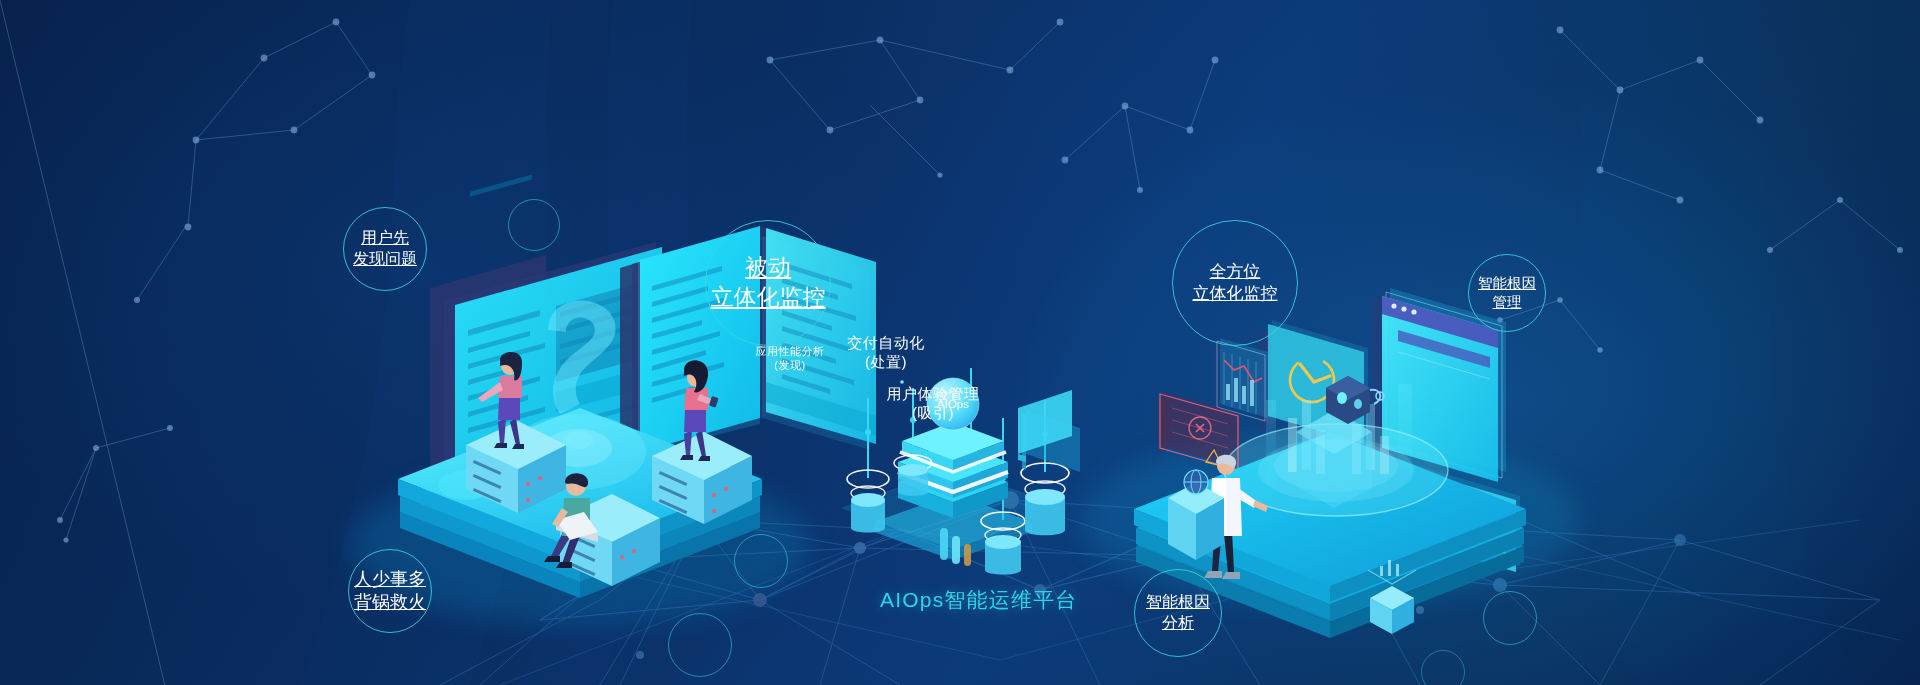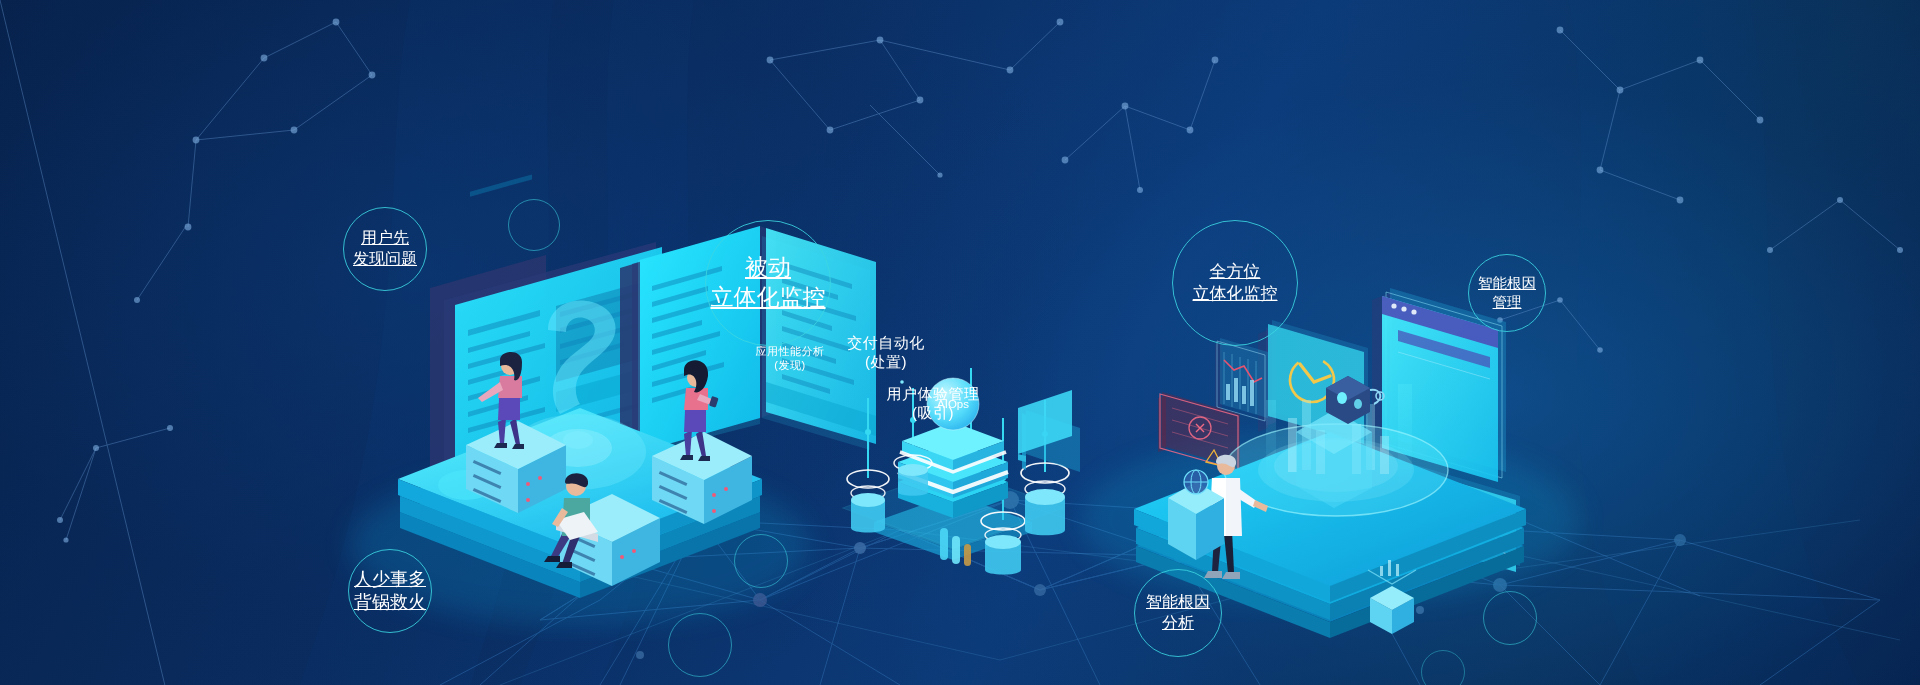--- a/index.html
+++ b/index.html
@@ -666,6 +666,7 @@
 (吸引)</div>
     </div>
 
+  <div class="platform-lbl" style="left: 880px; top: 586px;">AIOps智能运维平台</div>
 
 </div>
 

